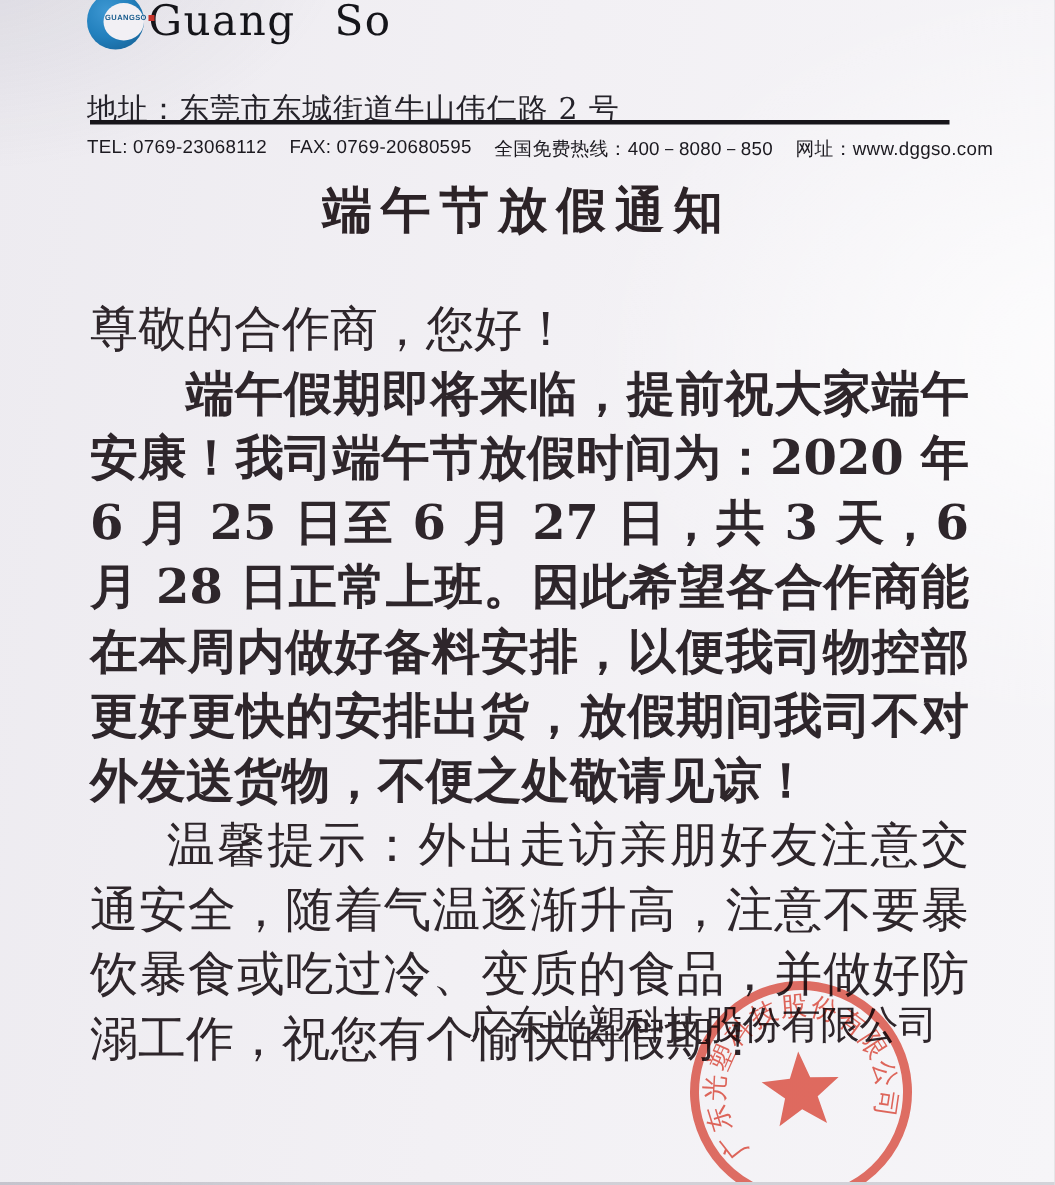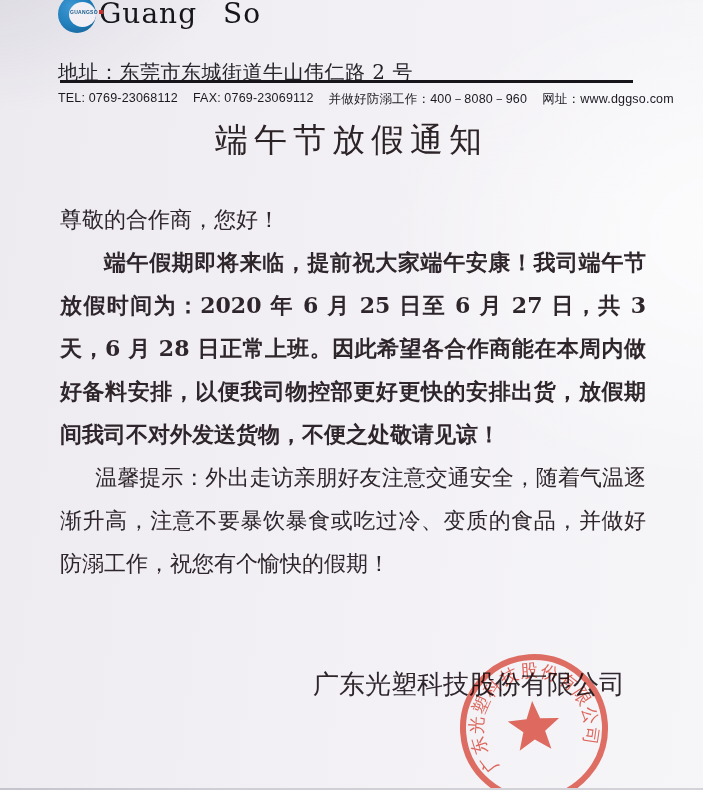--- a/index.html
+++ b/index.html
@@ -94,7 +94,7 @@
     <div class="address">地址：东莞市东城街道牛山伟仁路 2 号</div>
     <div class="contact">
       <span class="seg"><span>TEL:</span> <span>0769-23068112</span></span>
-      <span class="seg"><span>FAX:</span> <span>0769-23069112</span></span>
+      <span class="seg"><span>FAX:</span> <span>0769-20680595</span></span>
       <span class="seg"><span>并做好防溺工作：</span><span>400－8080－960</span></span>
       <span class="seg"><span>网址：</span><span>www.dggso.com</span></span>
     </div>

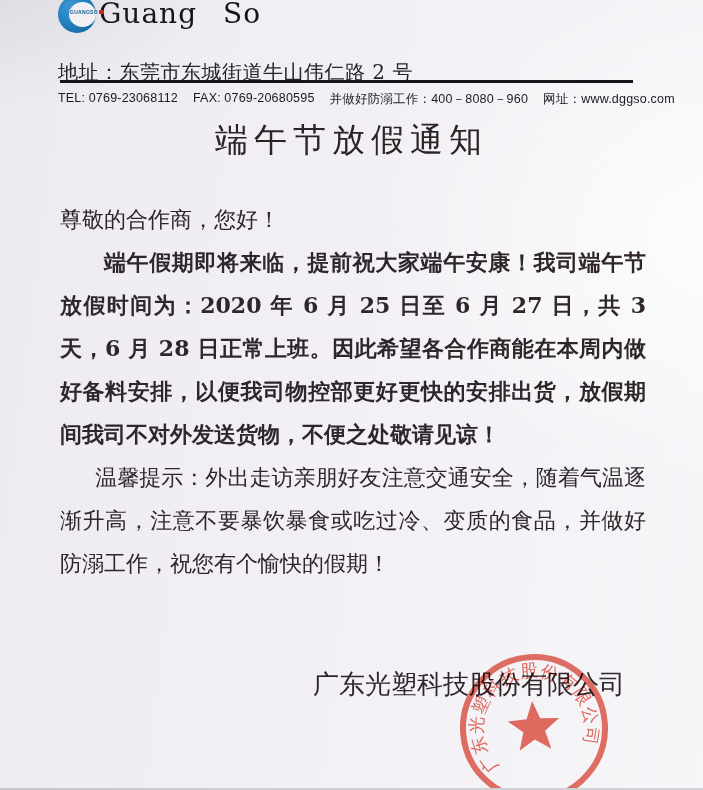--- a/index.html
+++ b/index.html
@@ -95,7 +95,7 @@
     <div class="contact">
       <span class="seg"><span>TEL:</span> <span>0769-23068112</span></span>
       <span class="seg"><span>FAX:</span> <span>0769-20680595</span></span>
-      <span class="seg"><span>并做好防溺工作：</span><span>400－8080－960</span></span>
+      <span class="seg"><span>全国免费热线：</span><span>400－8080－960</span></span>
       <span class="seg"><span>网址：</span><span>www.dggso.com</span></span>
     </div>
   </header>

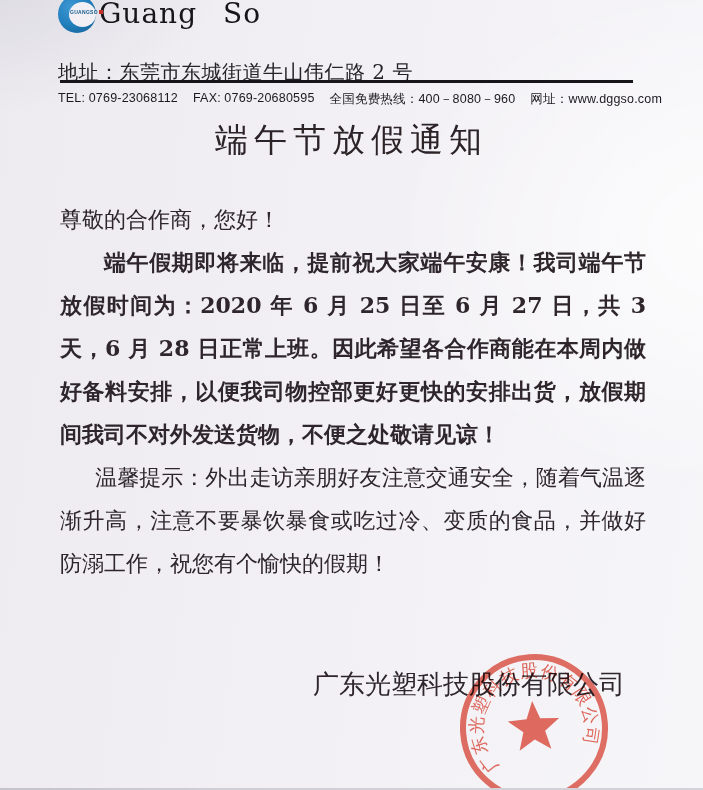--- a/index.html
+++ b/index.html
@@ -95,7 +95,7 @@
     <div class="contact">
       <span class="seg"><span>TEL:</span> <span>0769-23068112</span></span>
       <span class="seg"><span>FAX:</span> <span>0769-20680595</span></span>
-      <span class="seg"><span>全国免费热线：</span><span>400－8080－960</span></span>
+      <span class="seg"><span>全国免费热线：</span><span>400－8080－850</span></span>
       <span class="seg"><span>网址：</span><span>www.dggso.com</span></span>
     </div>
   </header>

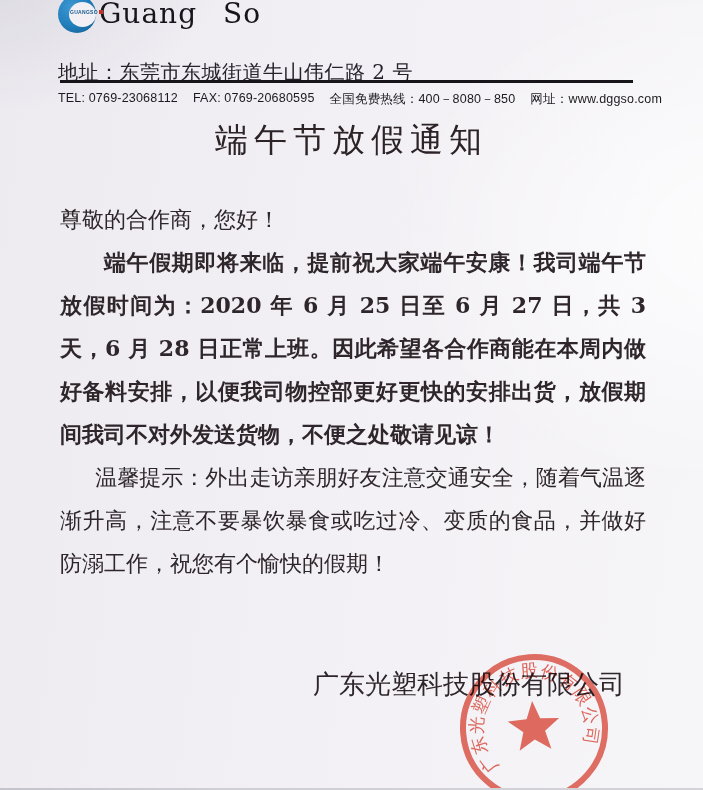--- a/index.html
+++ b/index.html
@@ -50,7 +50,7 @@
   
   .title {
     position:absolute; top:118px; left:0; width:100%;
-    text-align:center; font-size:33px; font-weight:normal;
+    text-align:center; font-size:33px; font-weight:bold;
     letter-spacing:6px; color:#2c2327;
   }
 

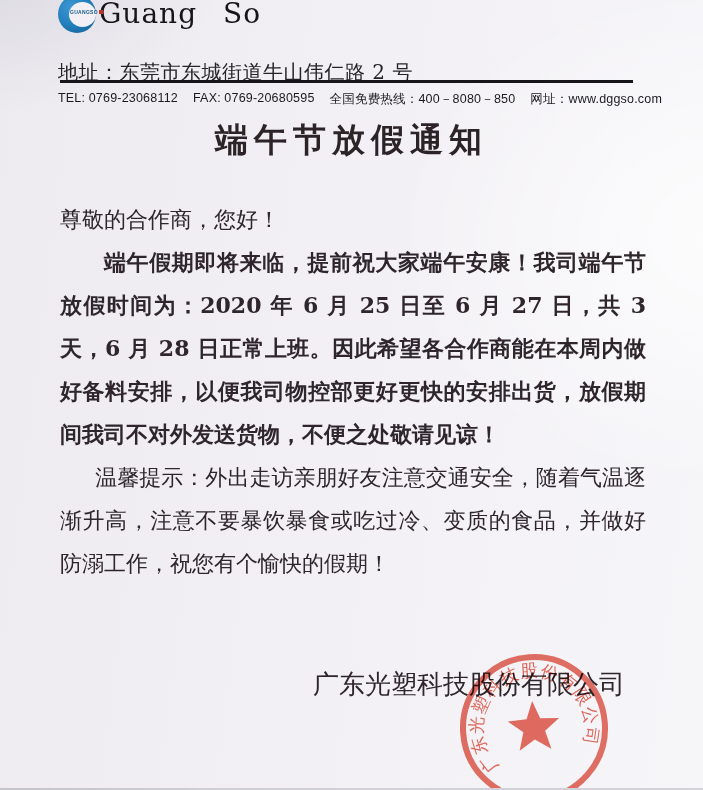--- a/index.html
+++ b/index.html
@@ -57,7 +57,7 @@
   
   .body { position:absolute; top:198px; left:60px; width:586px; }
   .body p {
-    font-size:22px; line-height:43px; text-align:justify;
+    font-size:32px; line-height:43px; text-align:justify;
     color:#2e262b;
   }
   .para { text-indent:2em;font-weight:bold; }

